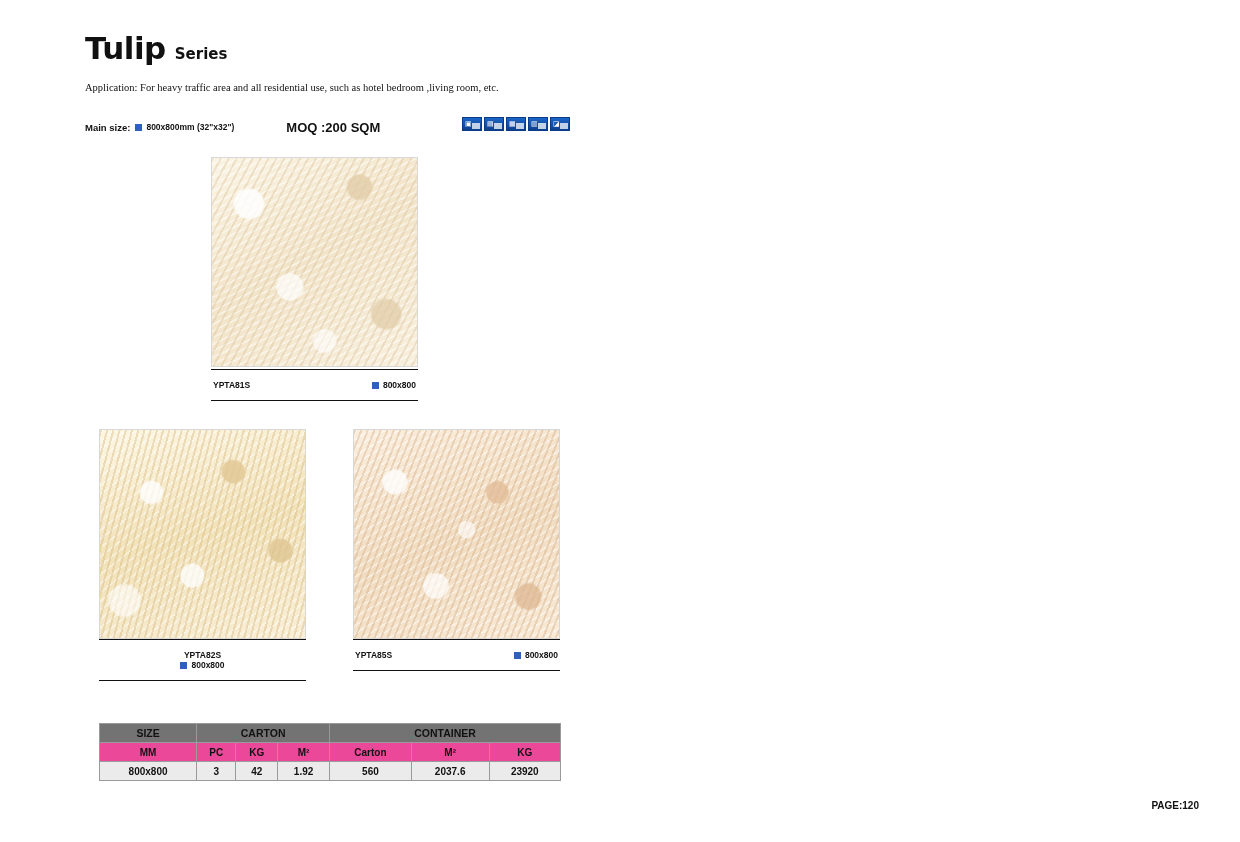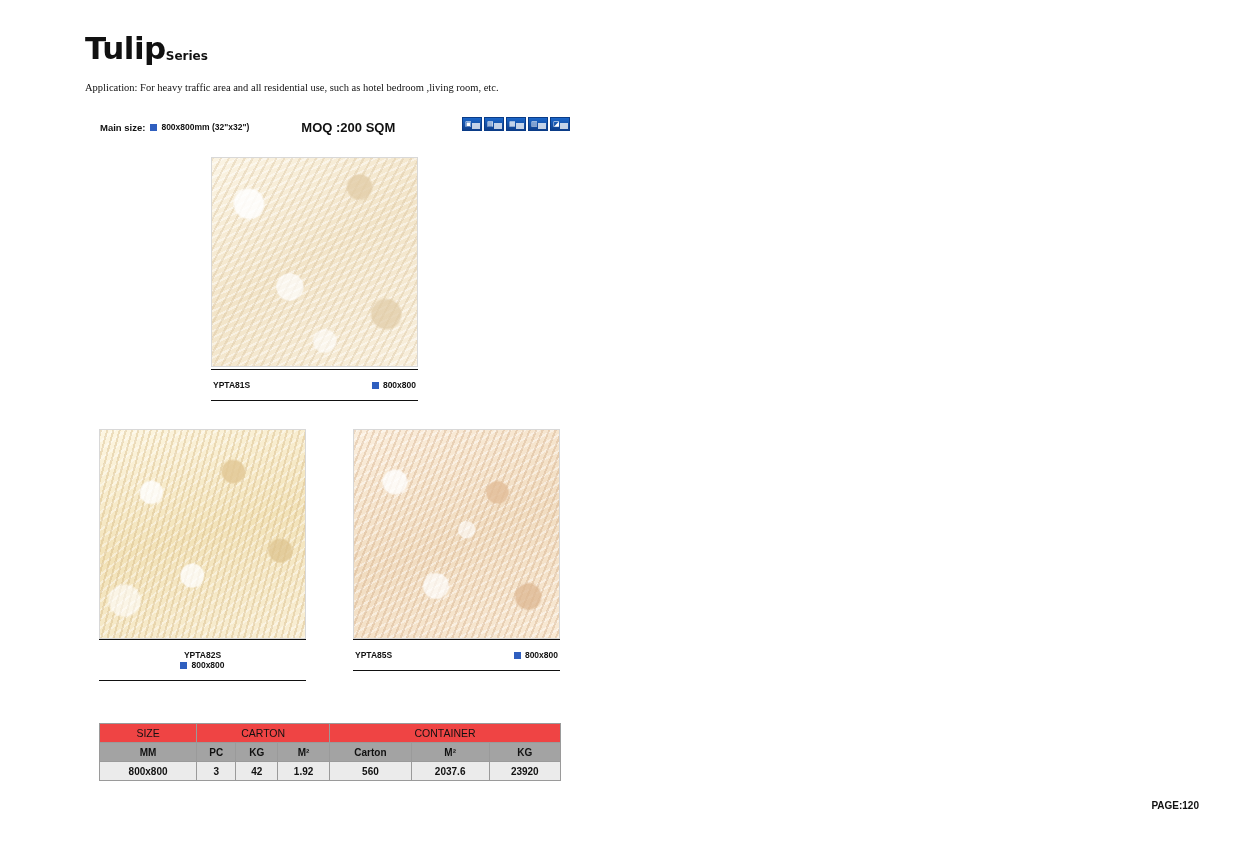--- a/index.html
+++ b/index.html
@@ -17,7 +17,7 @@
   .right-page { width:620px; height:842px; position:relative; padding:0; }
 
   
-  .series-head { position:absolute; left:85px; top:30px; display:flex; align-items:flex-end; gap:0; }
+  .series-head { position:absolute; left:85px; top:30px; display:flex; align-items:flex-end; gap:9px; }
   .series-name {
     font-family:"DejaVu Sans", sans-serif;
     font-weight:bold; font-size:31px; letter-spacing:-0.5px; color:#111;

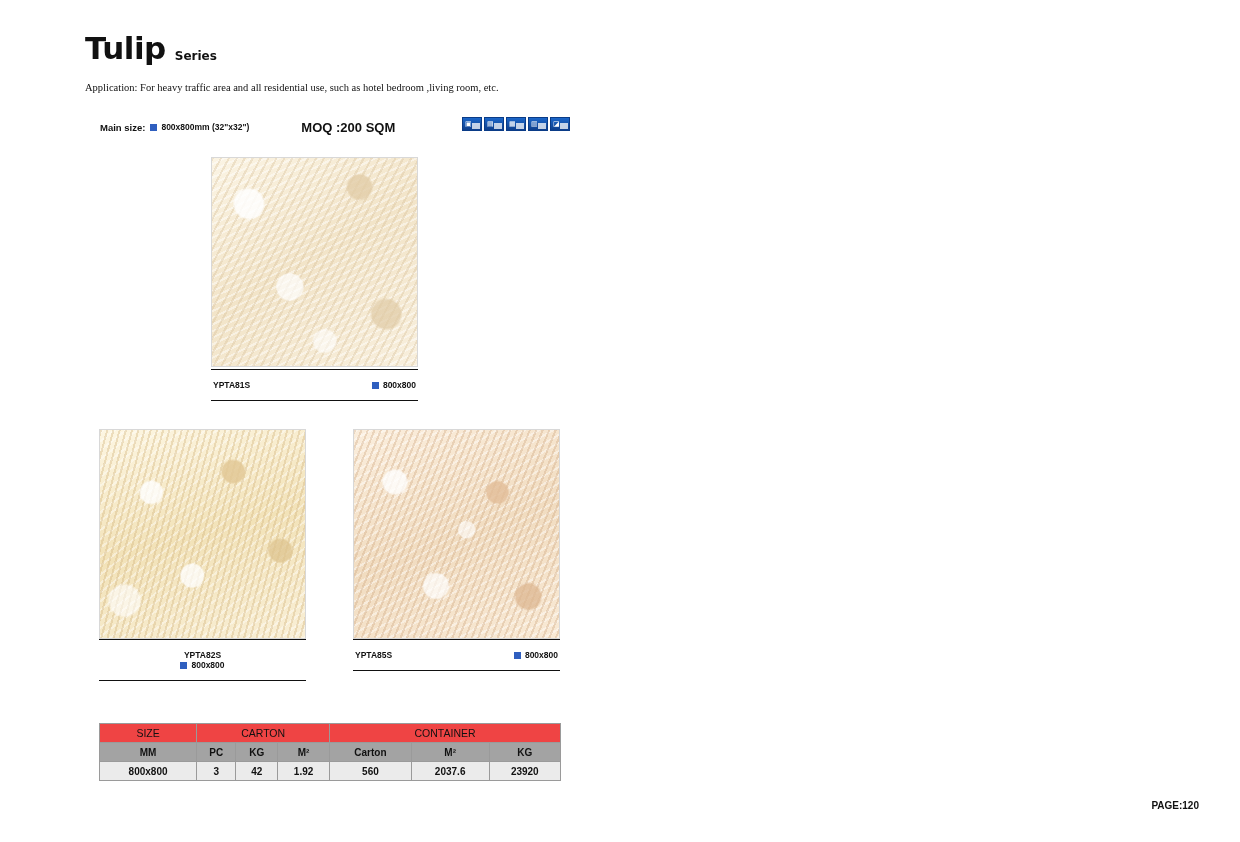--- a/index.html
+++ b/index.html
@@ -22,7 +22,7 @@
     font-family:"DejaVu Sans", sans-serif;
     font-weight:bold; font-size:31px; letter-spacing:-0.5px; color:#111;
   }
-  .series-word { font-family:"DejaVu Sans", sans-serif; font-weight:bold; font-size:12px; color:#111; padding-bottom:3px;text-align:center; }
+  .series-word { font-family:"DejaVu Sans", sans-serif; font-weight:bold; font-size:15px; color:#111; padding-bottom:3px;text-align:center; }
 
   .spec-lines { position:absolute; left:85px; top:80px; width:500px; font-family:"Liberation Serif", serif; font-size:10.5px; line-height:15px; color:#111; }
 

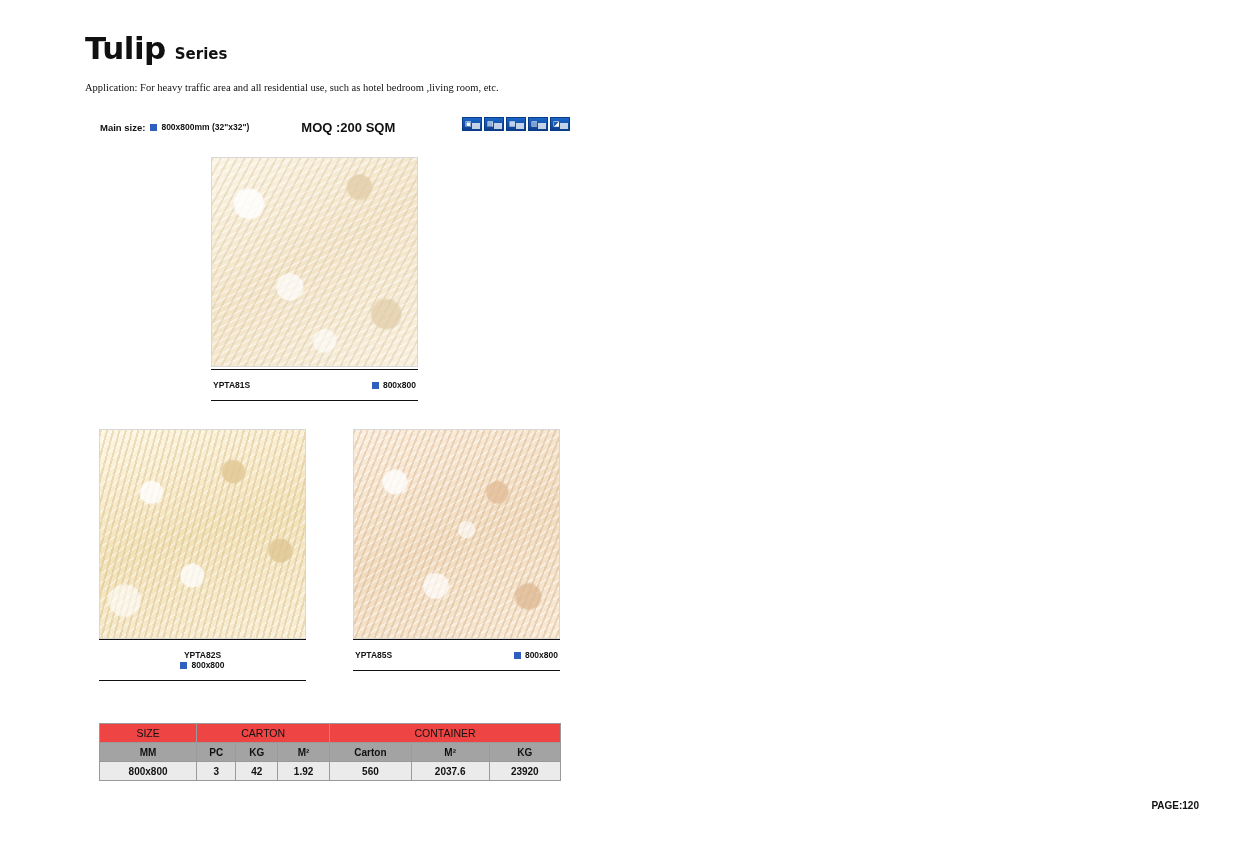--- a/index.html
+++ b/index.html
@@ -26,7 +26,7 @@
 
   .spec-lines { position:absolute; left:85px; top:80px; width:500px; font-family:"Liberation Serif", serif; font-size:10.5px; line-height:15px; color:#111; }
 
-  .mainsize-row { position:absolute; left:100px; top:118px; width:505px; height:18px; display:flex; align-items:center; }
+  .mainsize-row { position:absolute; left:85px; top:118px; width:505px; height:18px; display:flex; align-items:center; }
   .mainsize-label { font-size:9.5px; font-weight:bold; color:#111; }
   .blue-sq { display:inline-block; width:7px; height:7px; background:#2f5fbf; margin:0 4px 0 5px; }
   .mainsize-val { font-size:8.5px; font-weight:bold; color:#111; }

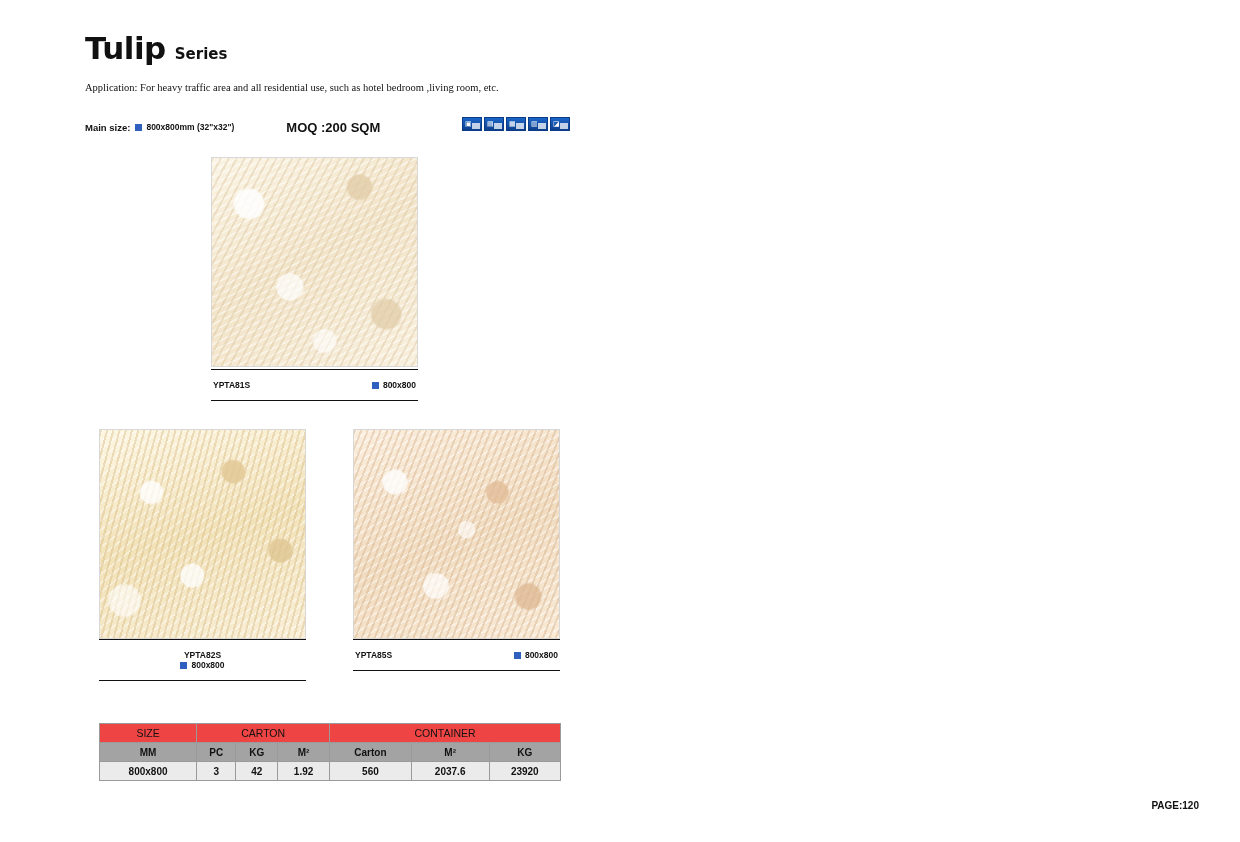--- a/index.html
+++ b/index.html
@@ -105,7 +105,7 @@
     border:1px solid #9a9a9a; font-size:10px; text-align:center; color:#111;
     height:19px; font-weight:normal;
   }
-  .spec-table thead tr:first-child th { background:#ef4444; font-weight:normal; font-size:10.5px;text-align:center; }
+  .spec-table thead tr:first-child th { background:#737373; font-weight:bold; font-size:10.5px;text-align:center; }
   .spec-table thead tr:nth-child(2) th { background:#a3a3a3; font-weight:bold;margin-left:20px; }
   .spec-table tbody td { background:#ebebeb; font-weight:bold; }
 

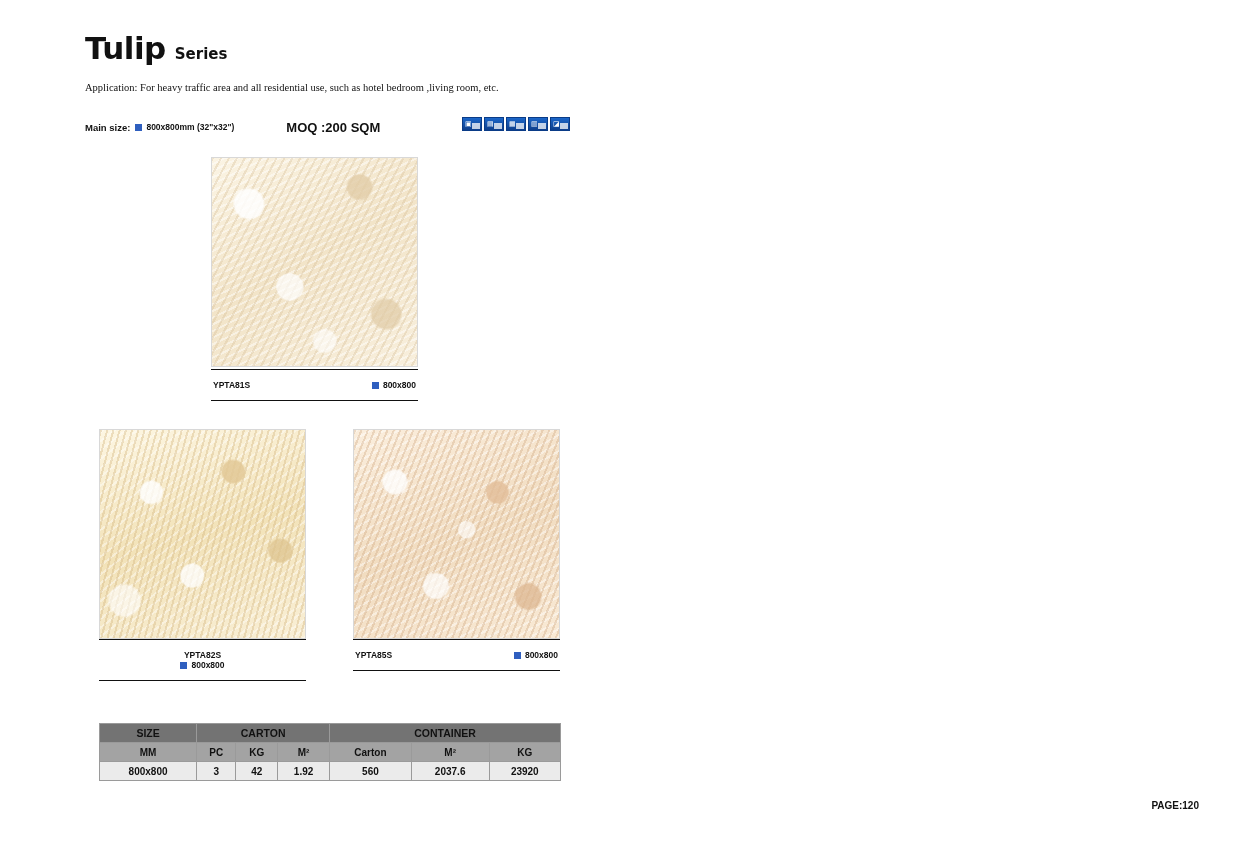--- a/index.html
+++ b/index.html
@@ -106,7 +106,7 @@
     height:19px; font-weight:normal;
   }
   .spec-table thead tr:first-child th { background:#737373; font-weight:bold; font-size:10.5px;text-align:center; }
-  .spec-table thead tr:nth-child(2) th { background:#a3a3a3; font-weight:bold;margin-left:20px; }
+  .spec-table thead tr:nth-child(2) th { background:#ec4899; font-weight:bold;margin-left:20px; }
   .spec-table tbody td { background:#ebebeb; font-weight:bold; }
 
   .page-num-l { position:absolute; left:41px; top:800px; font-size:10px; font-weight:bold; color:#111;margin-top:44px; }

